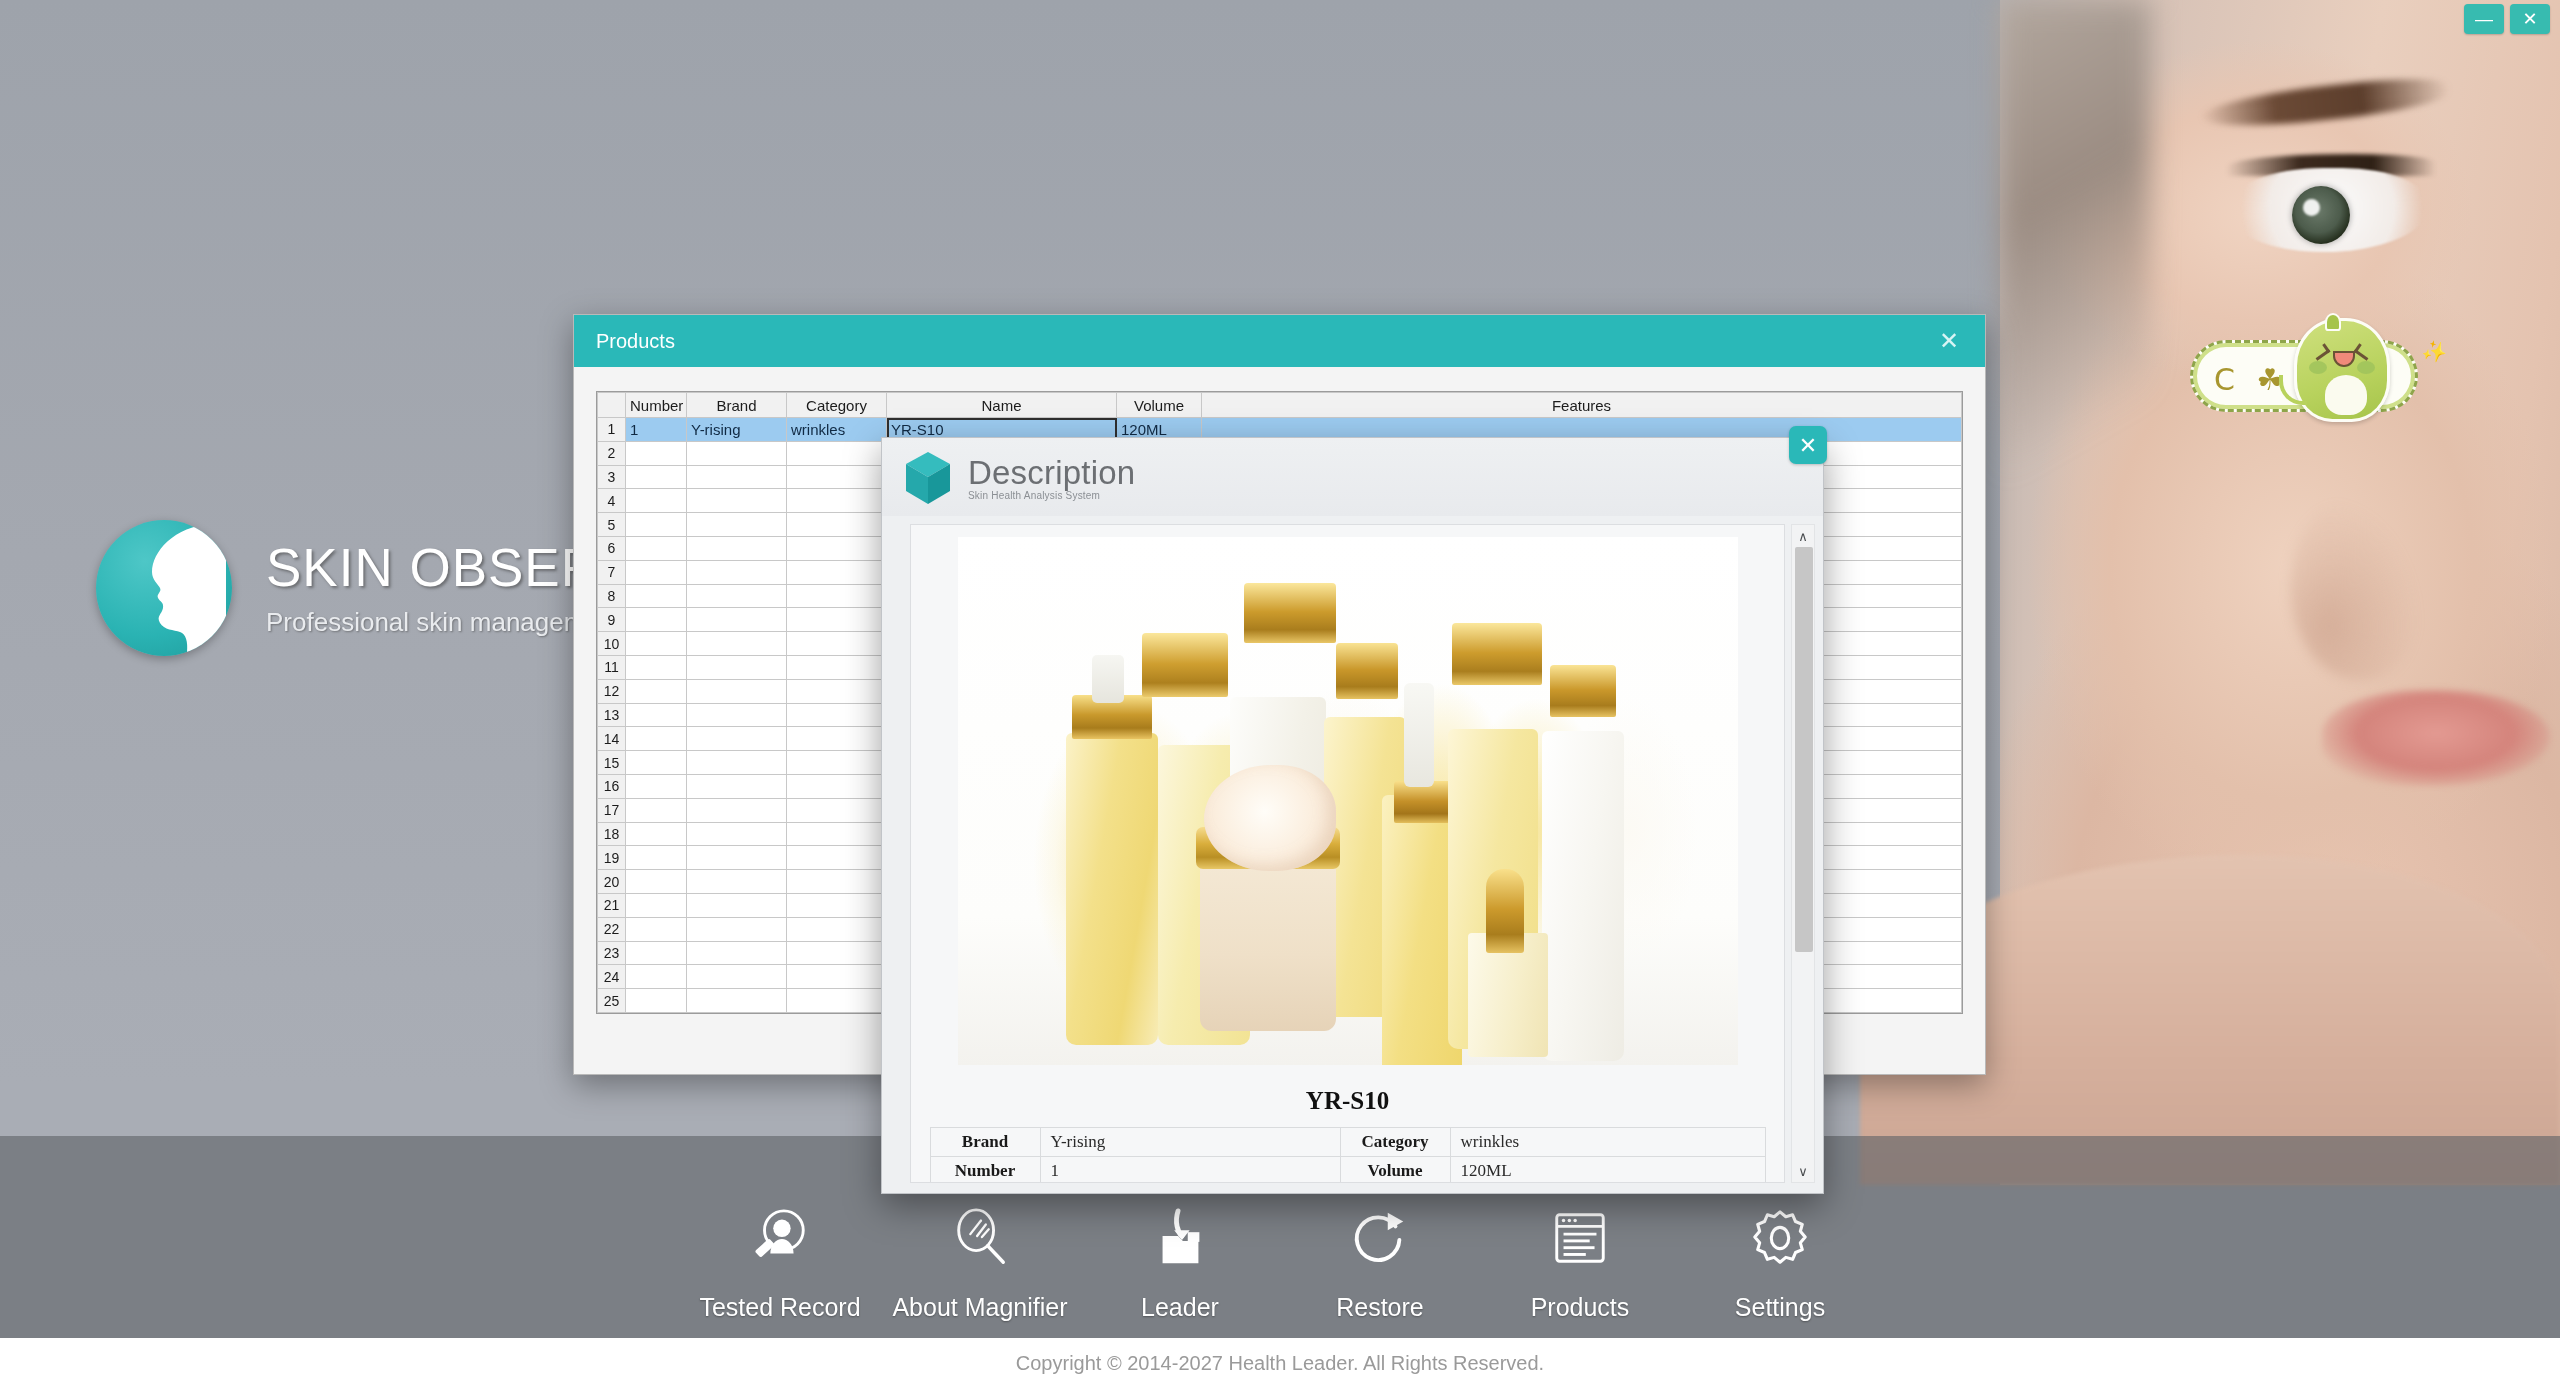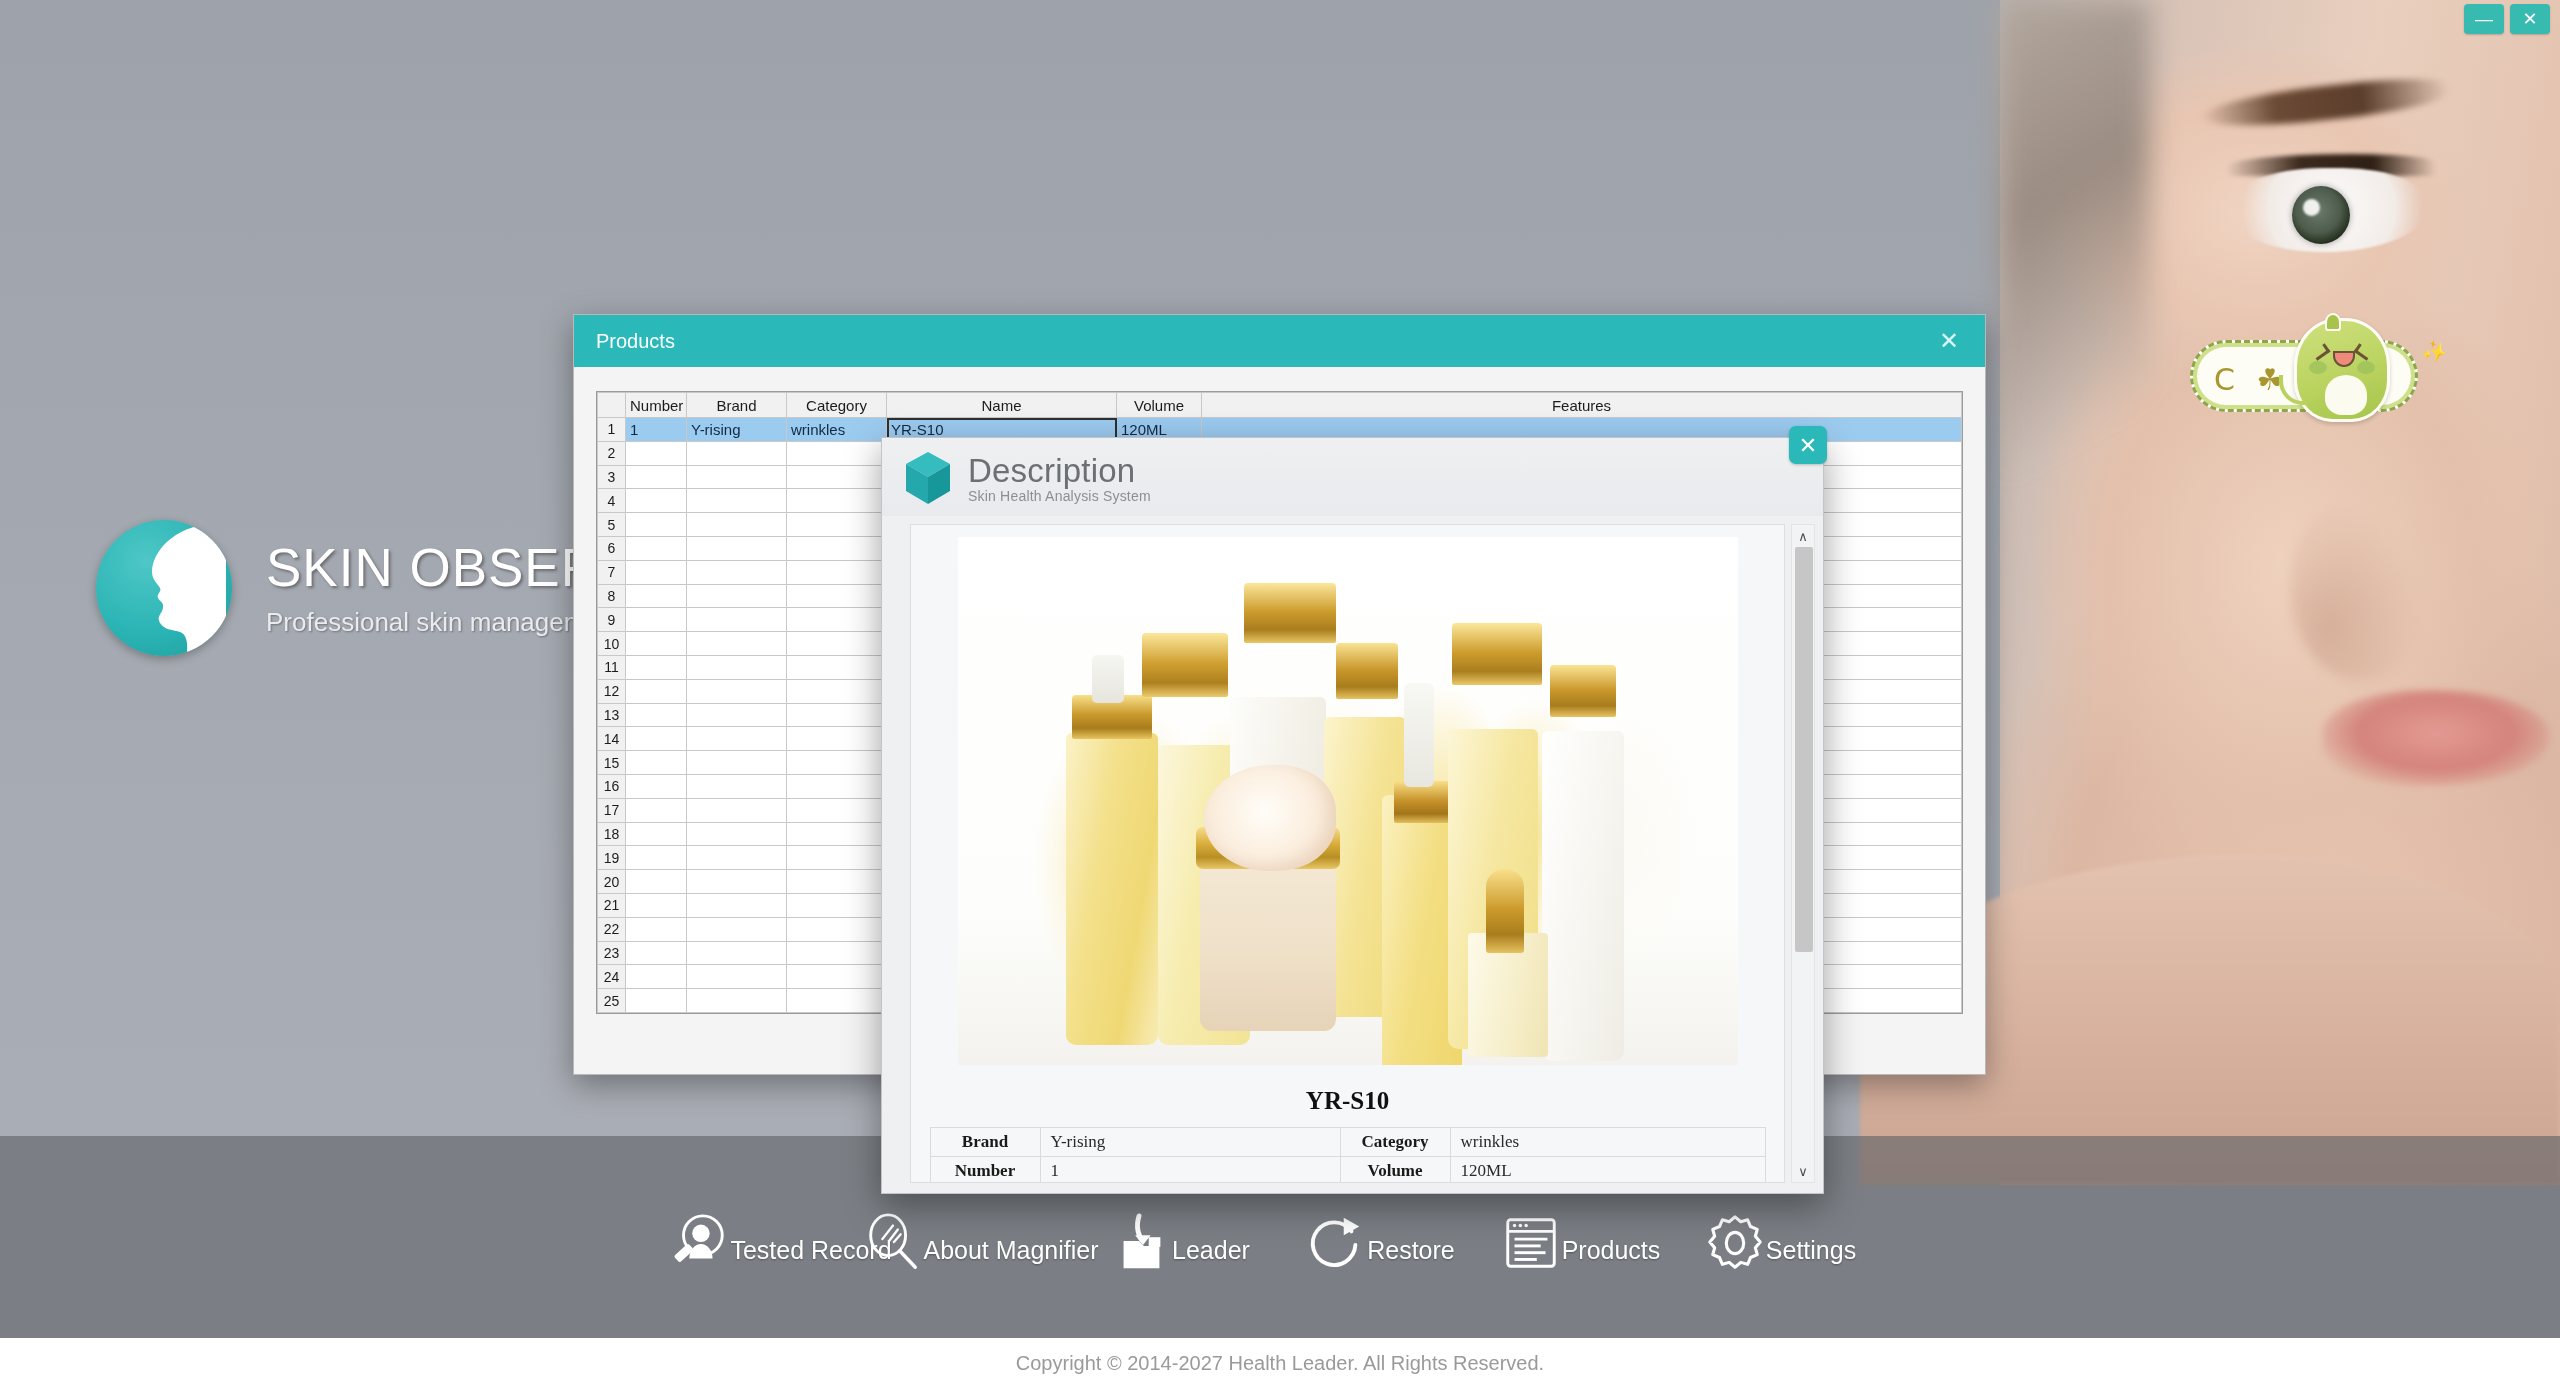--- a/index.html
+++ b/index.html
@@ -282,7 +282,7 @@
   }
   .desc-heading-sub {
     margin-top: 2px;
-    font-size: 14px; color: #8b8f94; letter-spacing: .2px;
+    font-size: 10px; color: #8b8f94; letter-spacing: .2px;
   }
   .desc-close {
     position: absolute; top: -12px; right: -4px;

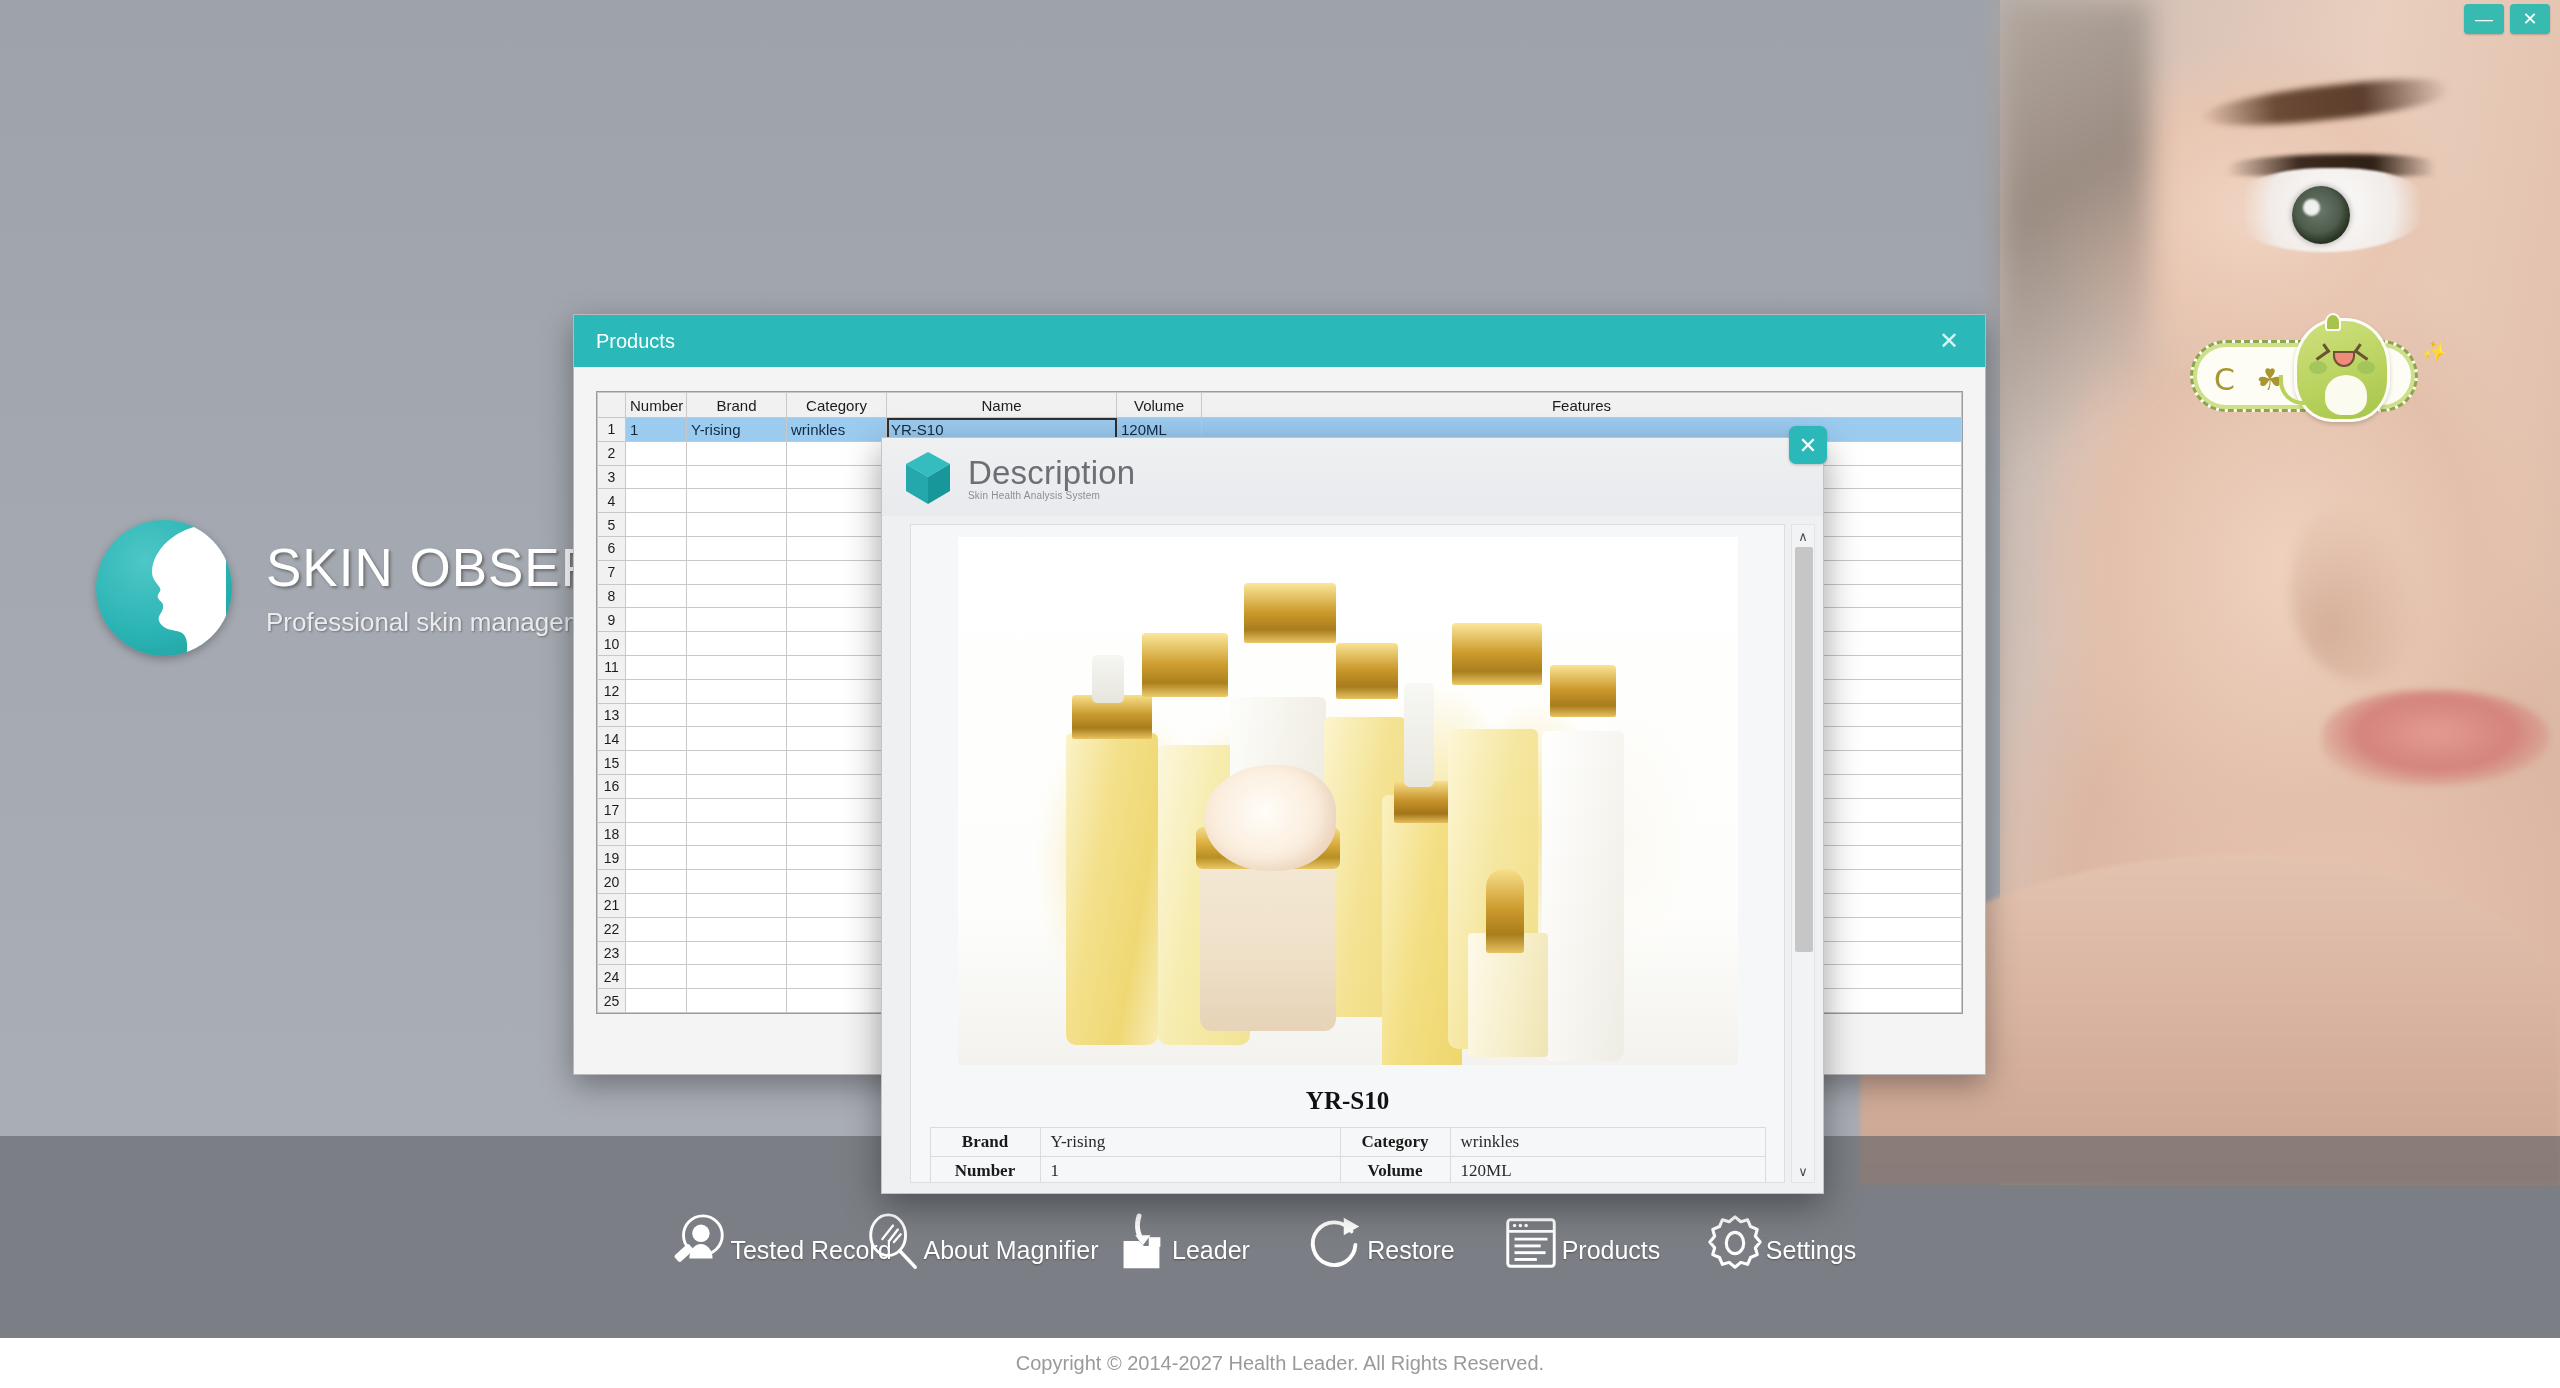--- a/index.html
+++ b/index.html
@@ -374,7 +374,7 @@
   }
   .tb-item {
     width: 200px; height: 170px;
-    display: flex; align-items: center; justify-content: center;
+    display: flex; flex-direction: column; align-items: center; justify-content: flex-end;
     cursor: pointer; padding-top: 12px;
   }
   .tb-icon { height: 82px; display: flex; align-items: center; justify-content: center; }

